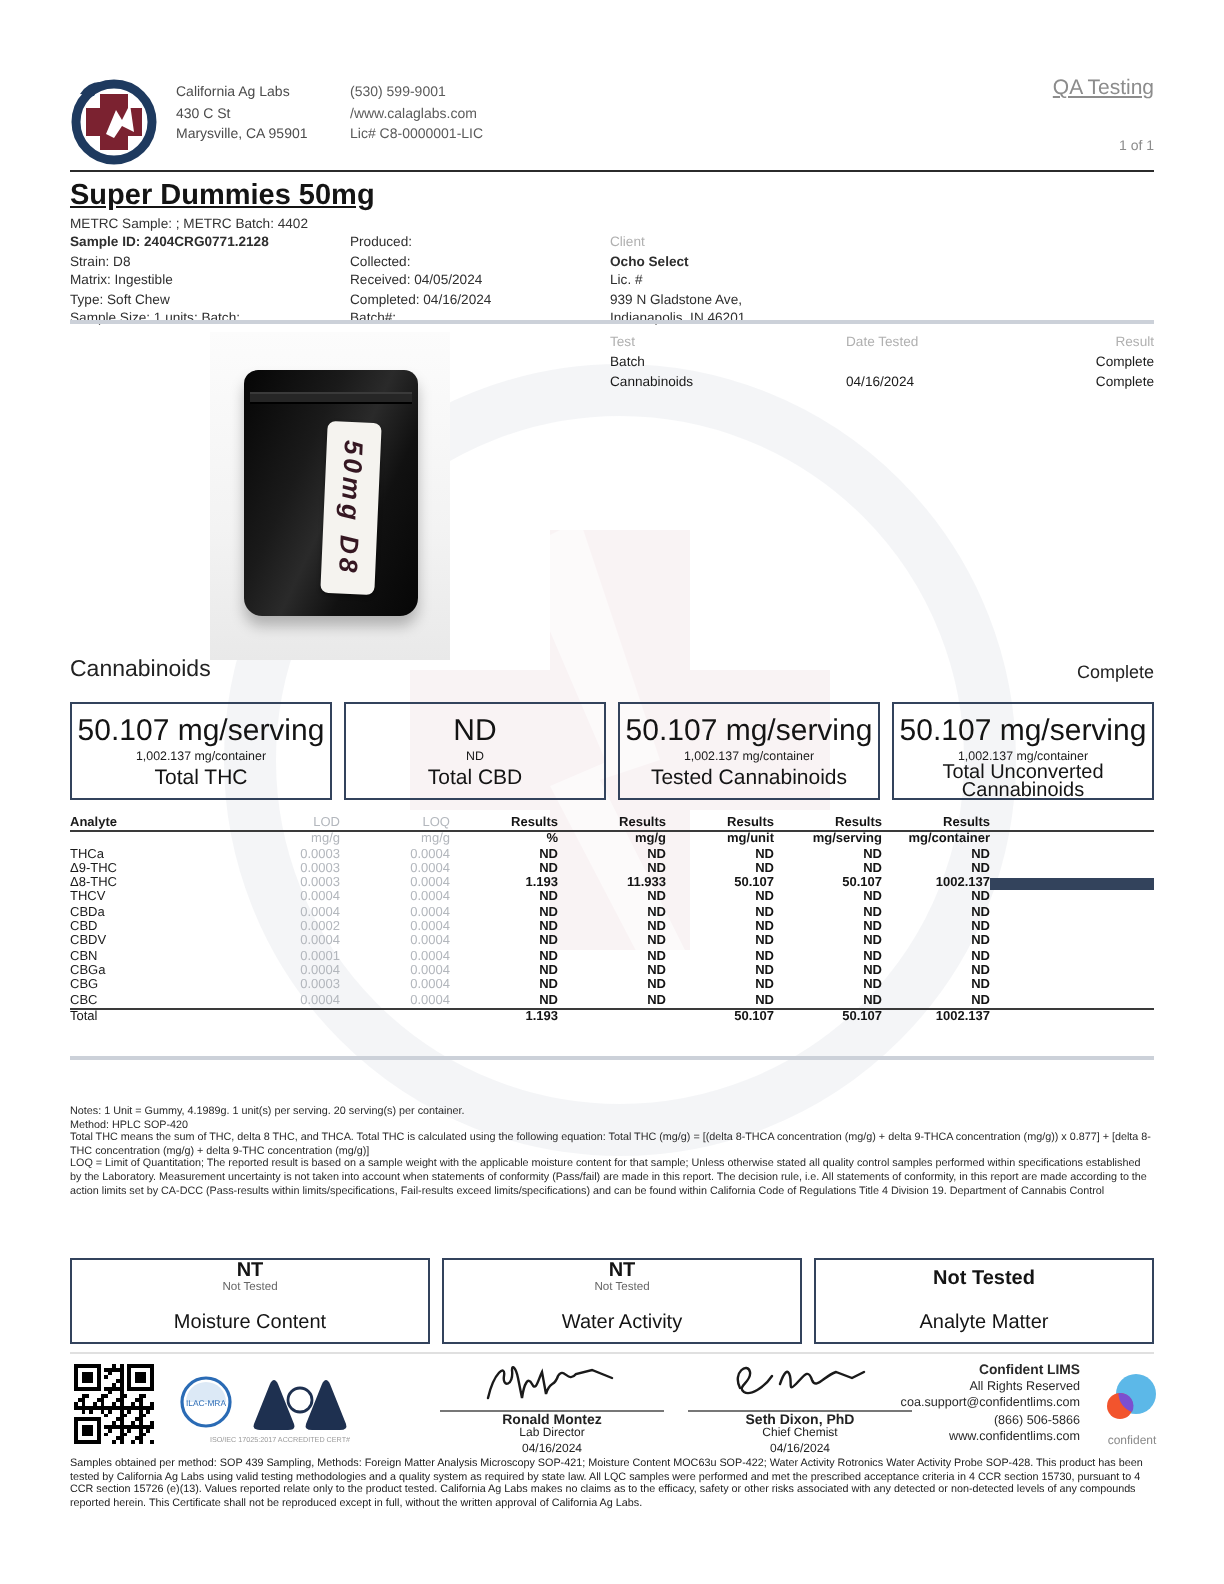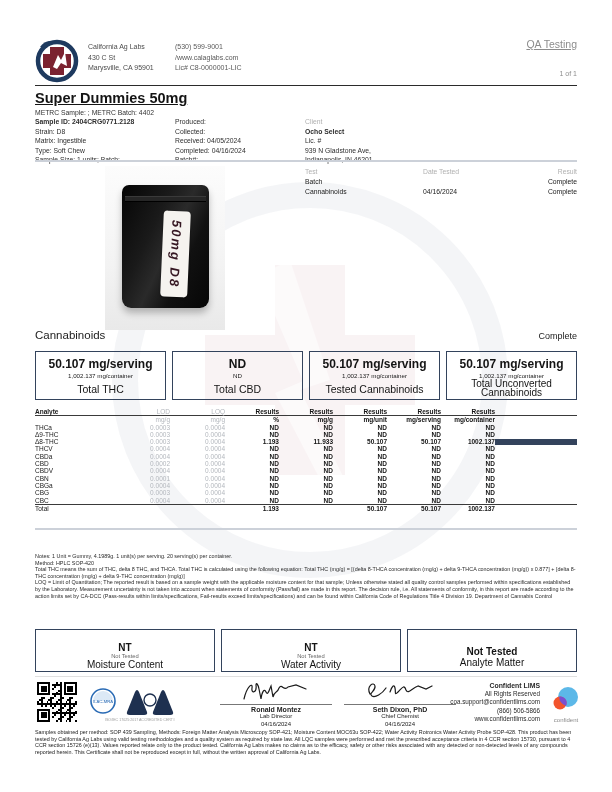--- a/index.html
+++ b/index.html
@@ -55,7 +55,7 @@
   .resbox{top:351px;width:131px;height:49px;border:1.6px solid #33435c;box-sizing:border-box;
           display:flex;flex-direction:column;align-items:center;text-align:center;padding-top:5px;}
   #box0{left:35px;} #box1{left:172px;} #box2{left:309px;} #box3{left:446px;}
-  .resbox .v{font-size:12px;font-weight:700;color:#141414;}
+  .resbox .v{font-size:15px;font-weight:400;color:#141414;}
   .resbox .s{font-size:6.2px;margin-top:1px;color:#1a1a1a;}
   .resbox .l{font-size:10.5px;margin-top:auto;padding-bottom:4px;color:#141414;}
   #box3 .l{font-size:10px;line-height:9px;padding-bottom:3px;}

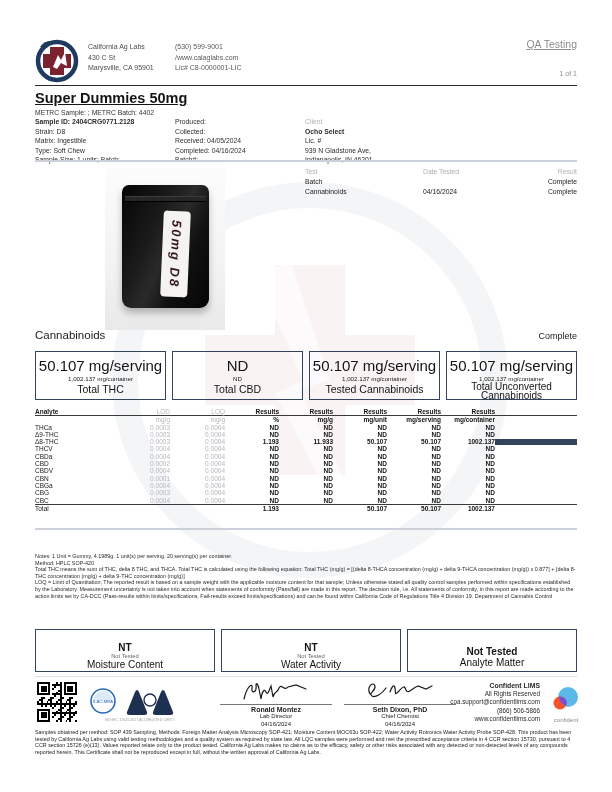--- a/index.html
+++ b/index.html
@@ -85,7 +85,7 @@
 
   
   .ntbox{top:629px;height:43px;border:1.6px solid #33435c;box-sizing:border-box;
-         display:flex;flex-direction:column;align-items:center;text-align:center;padding-top:12px;}
+         display:flex;flex-direction:column;align-items:center;text-align:center;padding-top:0;}
   #nt0{left:35px;width:180px;} #nt1{left:221px;width:180px;} #nt2{left:407px;width:170px;}
   .ntbox .v{font-size:10px;font-weight:700;color:#141414;}
   .ntbox .s{font-size:5.8px;color:#666;}

